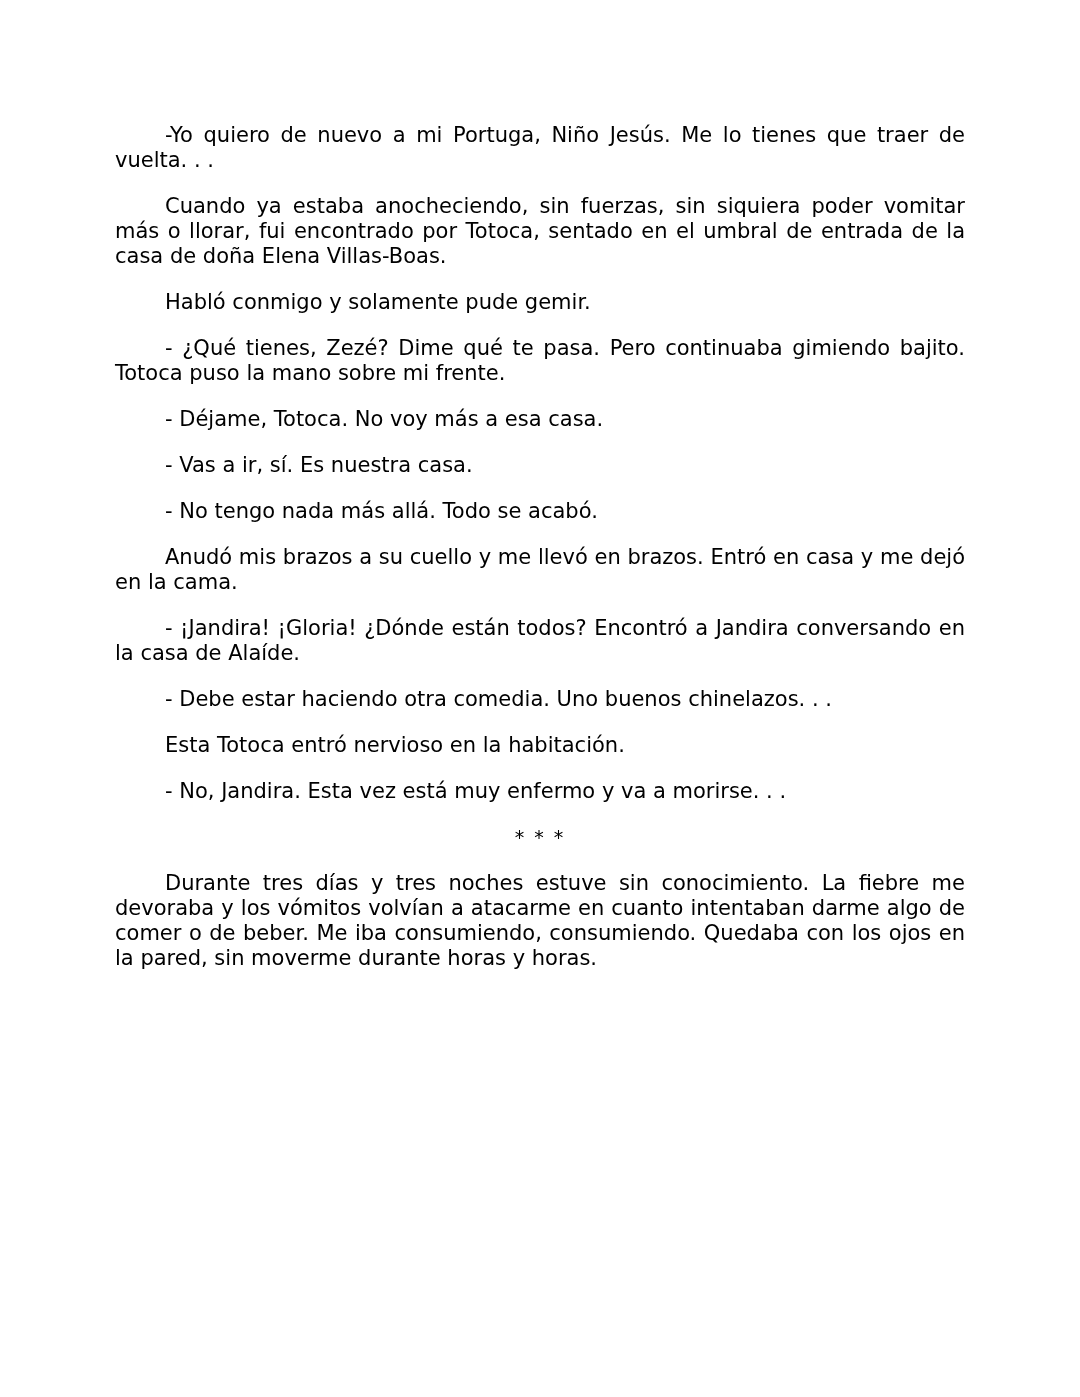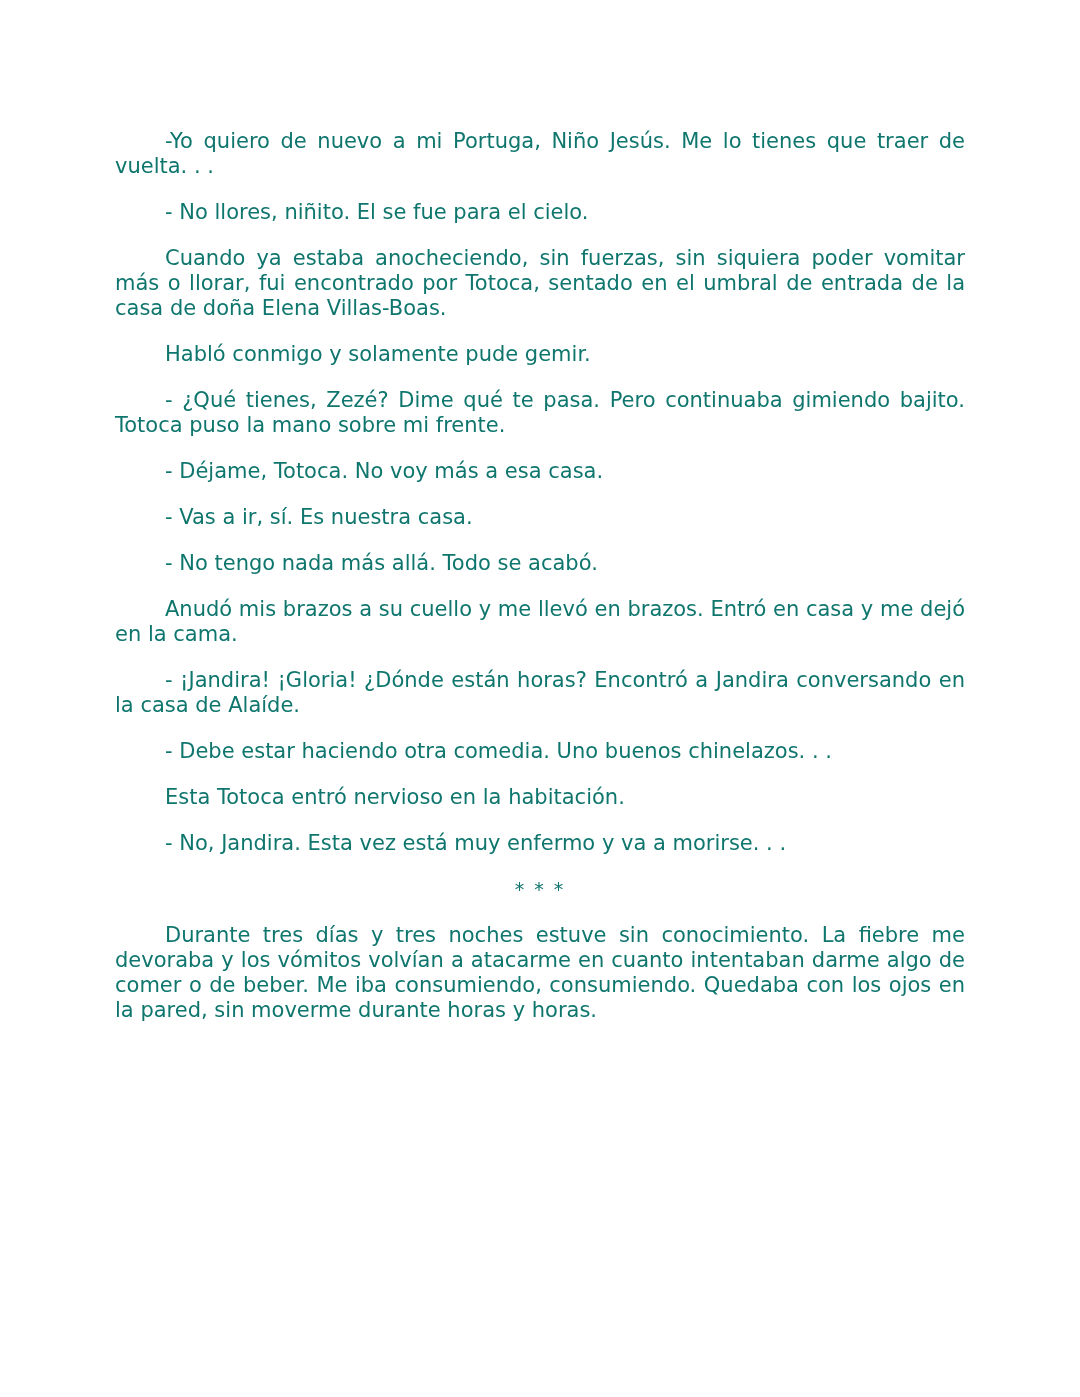--- a/index.html
+++ b/index.html
@@ -16,12 +16,12 @@
     .page {
       position: absolute;
       left: 115px;
-      top: 129px;
+      top: 123px;
       width: 850px;
       font-family: "DejaVu Sans", sans-serif;
       font-size: 21px;
       line-height: 25px;
-      color: #0f766e;
+      color: #000000;
     }
     .para {
       margin: 0 0 21px 0;

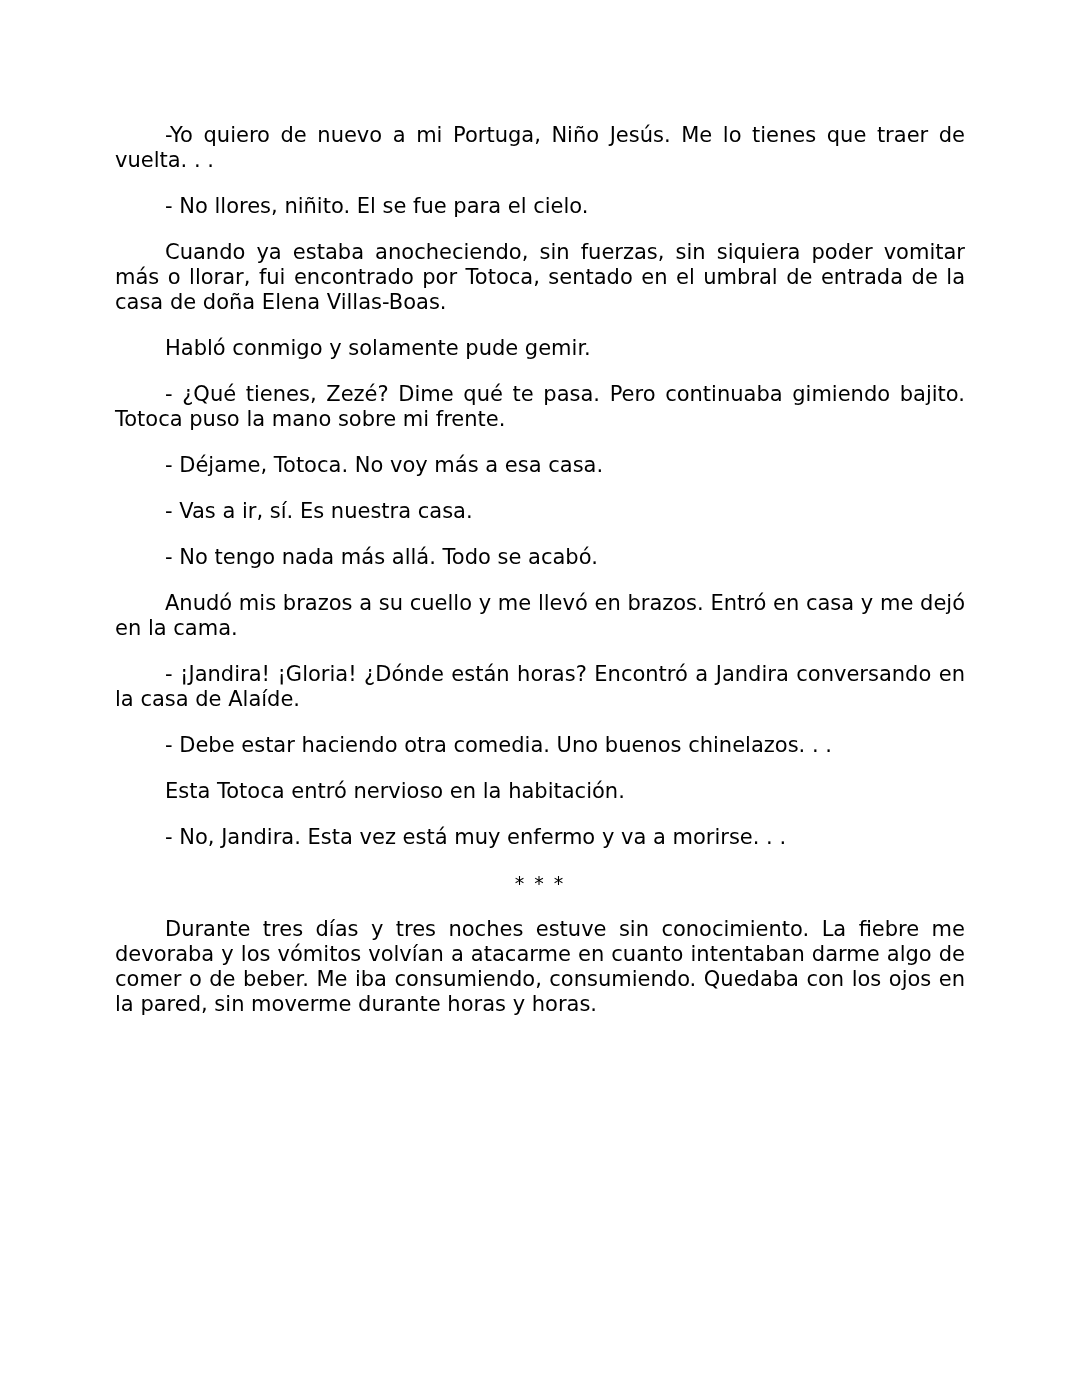--- a/index.html
+++ b/index.html
@@ -40,7 +40,6 @@
 
 <div class="page">
   <p class="para">-Yo quiero de nuevo a mi Portuga, Niño Jesús. Me lo tienes que traer de vuelta. . .</p>
-  <p class="para">- No llores, niñito. El se fue para el cielo.</p>
   <p class="para">Cuando ya estaba anocheciendo, sin fuerzas, sin siquiera poder vomitar más o llorar, fui encontrado por Totoca, sentado en el umbral de entrada de la casa de doña Elena Villas-Boas.</p>
   <p class="para">Habló conmigo y solamente pude gemir.</p>
   <p class="para">- ¿Qué tienes, Zezé? Dime qué te pasa. Pero continuaba gimiendo bajito. Totoca puso la mano sobre mi frente.</p>

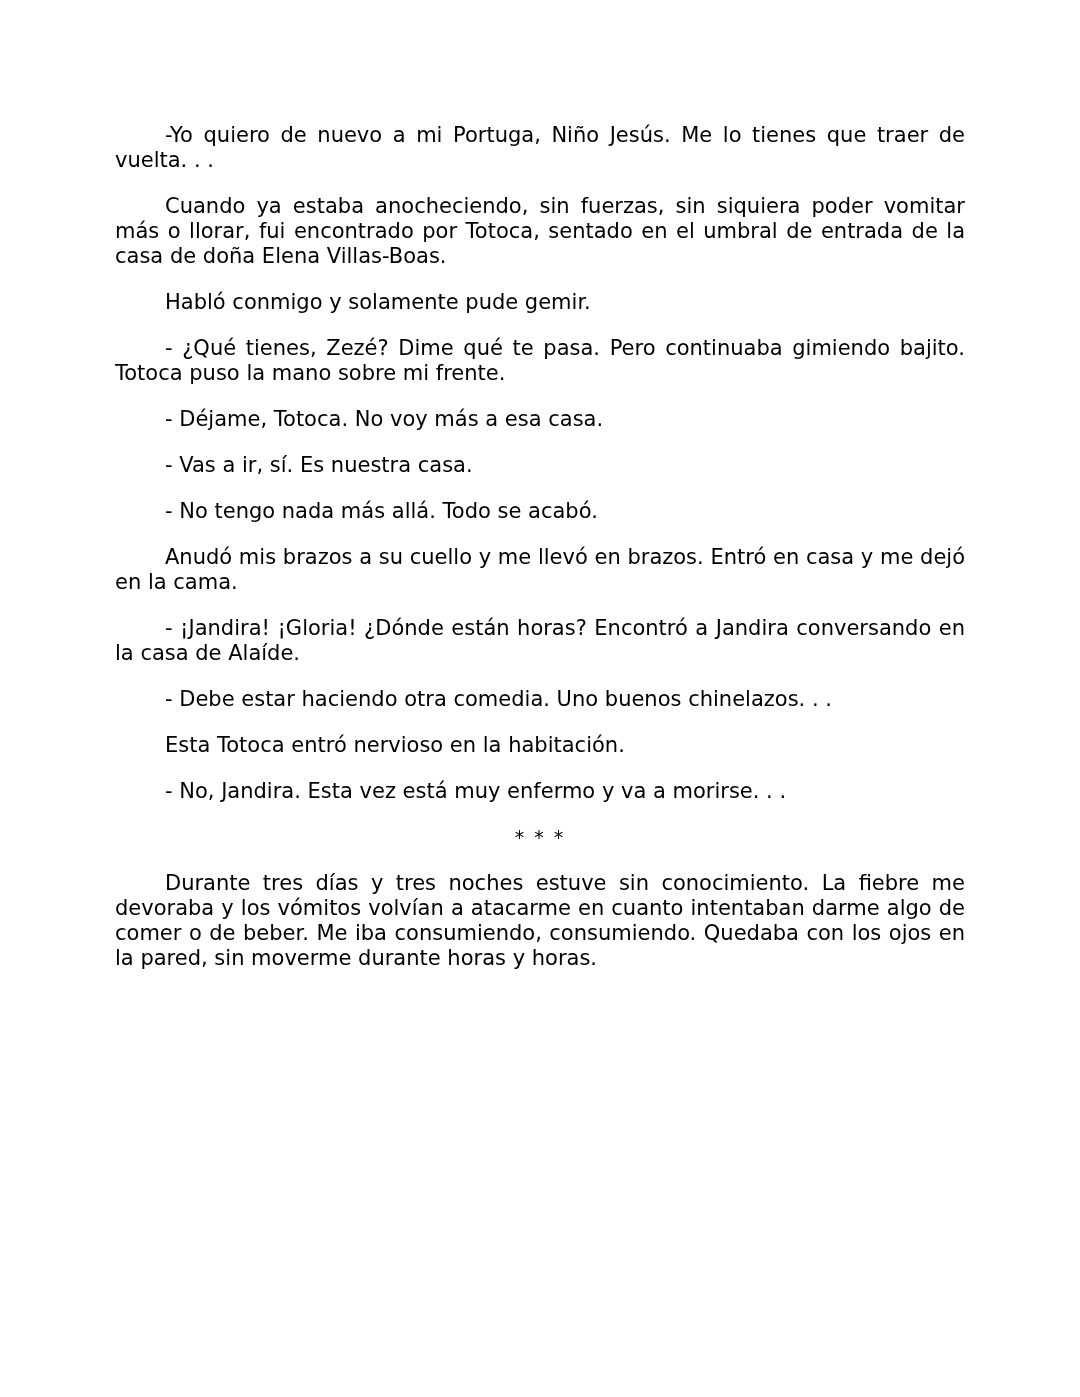--- a/index.html
+++ b/index.html
@@ -47,7 +47,7 @@
   <p class="para">- Vas a ir, sí. Es nuestra casa.</p>
   <p class="para">- No tengo nada más allá. Todo se acabó.</p>
   <p class="para">Anudó mis brazos a su cuello y me llevó en brazos. Entró en casa y me dejó en la cama.</p>
-  <p class="para">- ¡Jandira! ¡Gloria! ¿Dónde están horas? Encontró a Jandira conversando en la casa de Alaíde.</p>
+  <p class="para">- ¡Jandira! ¡Gloria! ¿Dónde están todos? Encontró a Jandira conversando en la casa de Alaíde.</p>
   <p class="para">- Debe estar haciendo otra comedia. Uno buenos chinelazos. . .</p>
   <p class="para">Esta Totoca entró nervioso en la habitación.</p>
   <p class="para">- No, Jandira. Esta vez está muy enfermo y va a morirse. . .</p>

